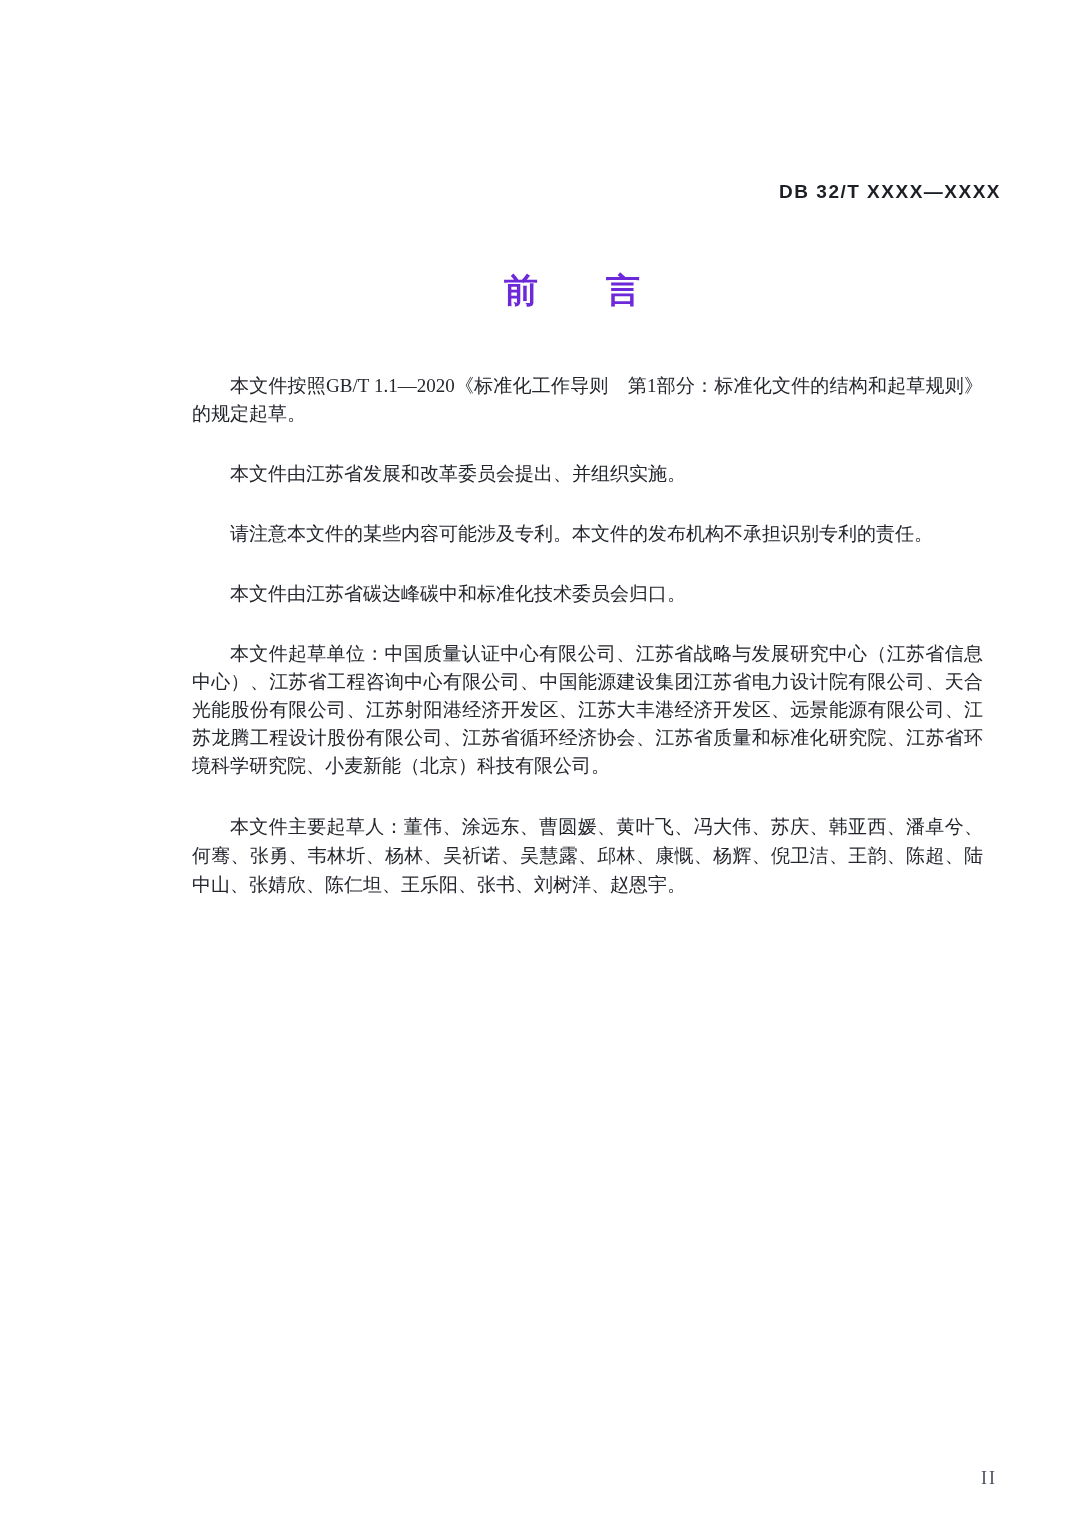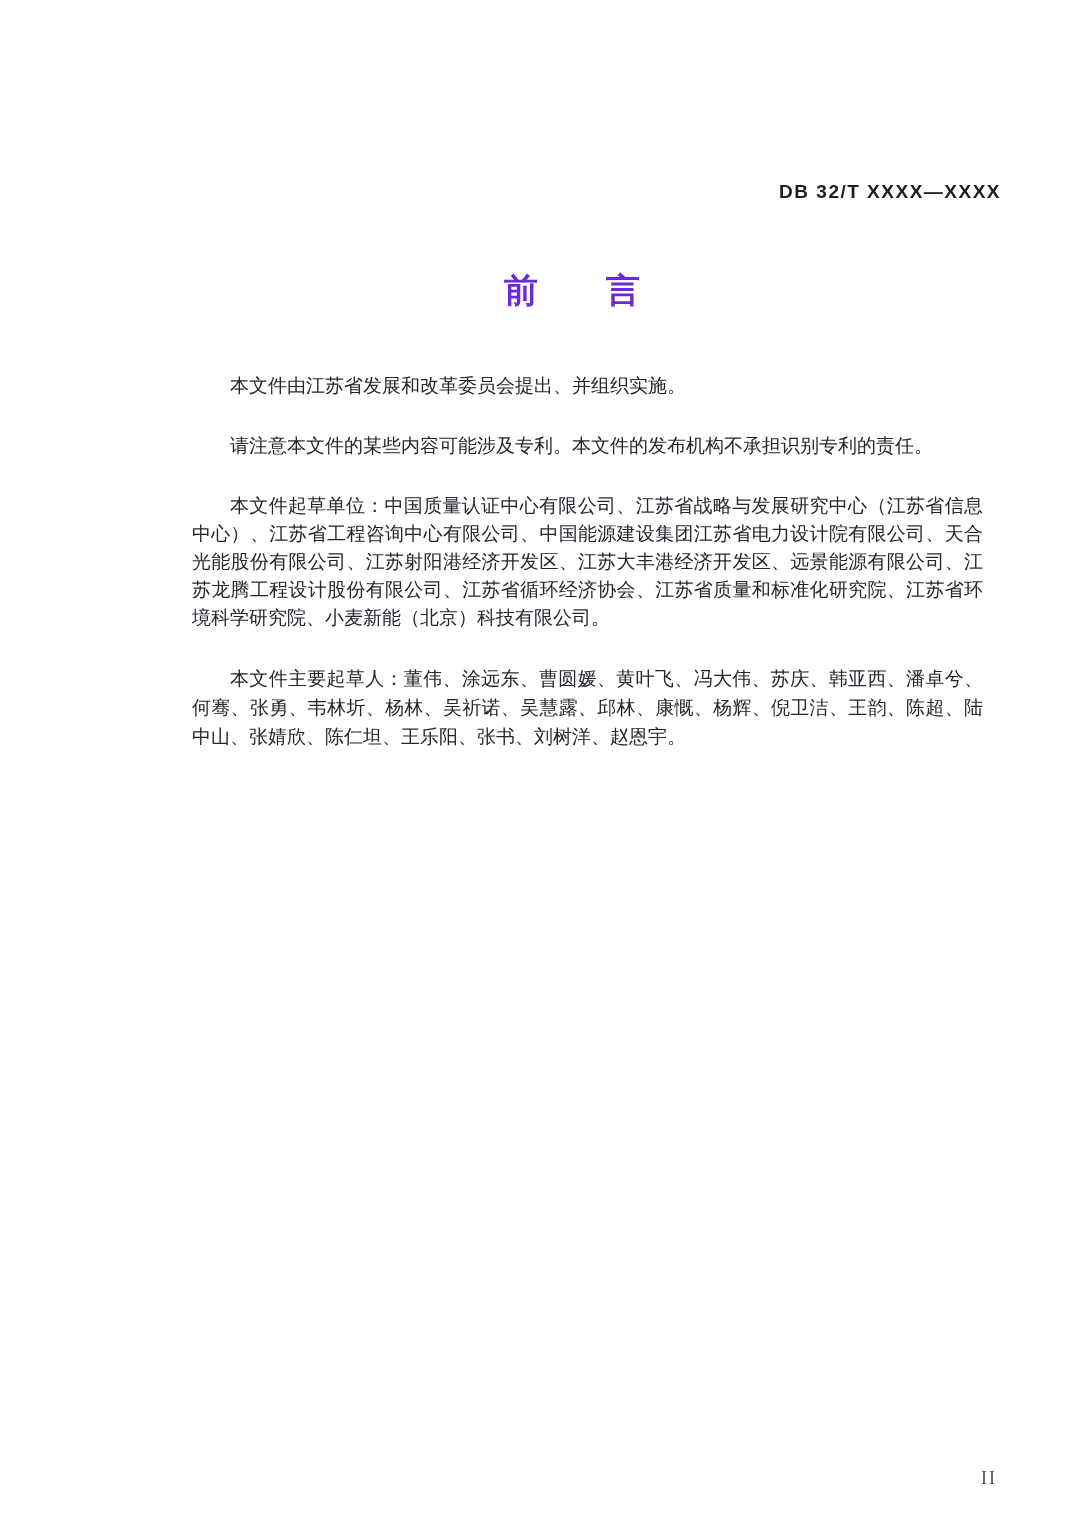--- a/index.html
+++ b/index.html
@@ -73,6 +73,7 @@
   <div class="doc-title">前　　言</div>
 
   <div class="doc-body">
+    <p>本文件按照GB/T 1.1—2020《标准化工作导则　第1部分：标准化文件的结构和起草规则》的规定起草。</p>
     <p>本文件由江苏省发展和改革委员会提出、并组织实施。</p>
     <p>请注意本文件的某些内容可能涉及专利。本文件的发布机构不承担识别专利的责任。</p>
     <p>本文件起草单位：中国质量认证中心有限公司、江苏省战略与发展研究中心（江苏省信息中心）、江苏省工程咨询中心有限公司、中国能源建设集团江苏省电力设计院有限公司、天合光能股份有限公司、江苏射阳港经济开发区、江苏大丰港经济开发区、远景能源有限公司、江苏龙腾工程设计股份有限公司、江苏省循环经济协会、江苏省质量和标准化研究院、江苏省环境科学研究院、小麦新能（北京）科技有限公司。</p>

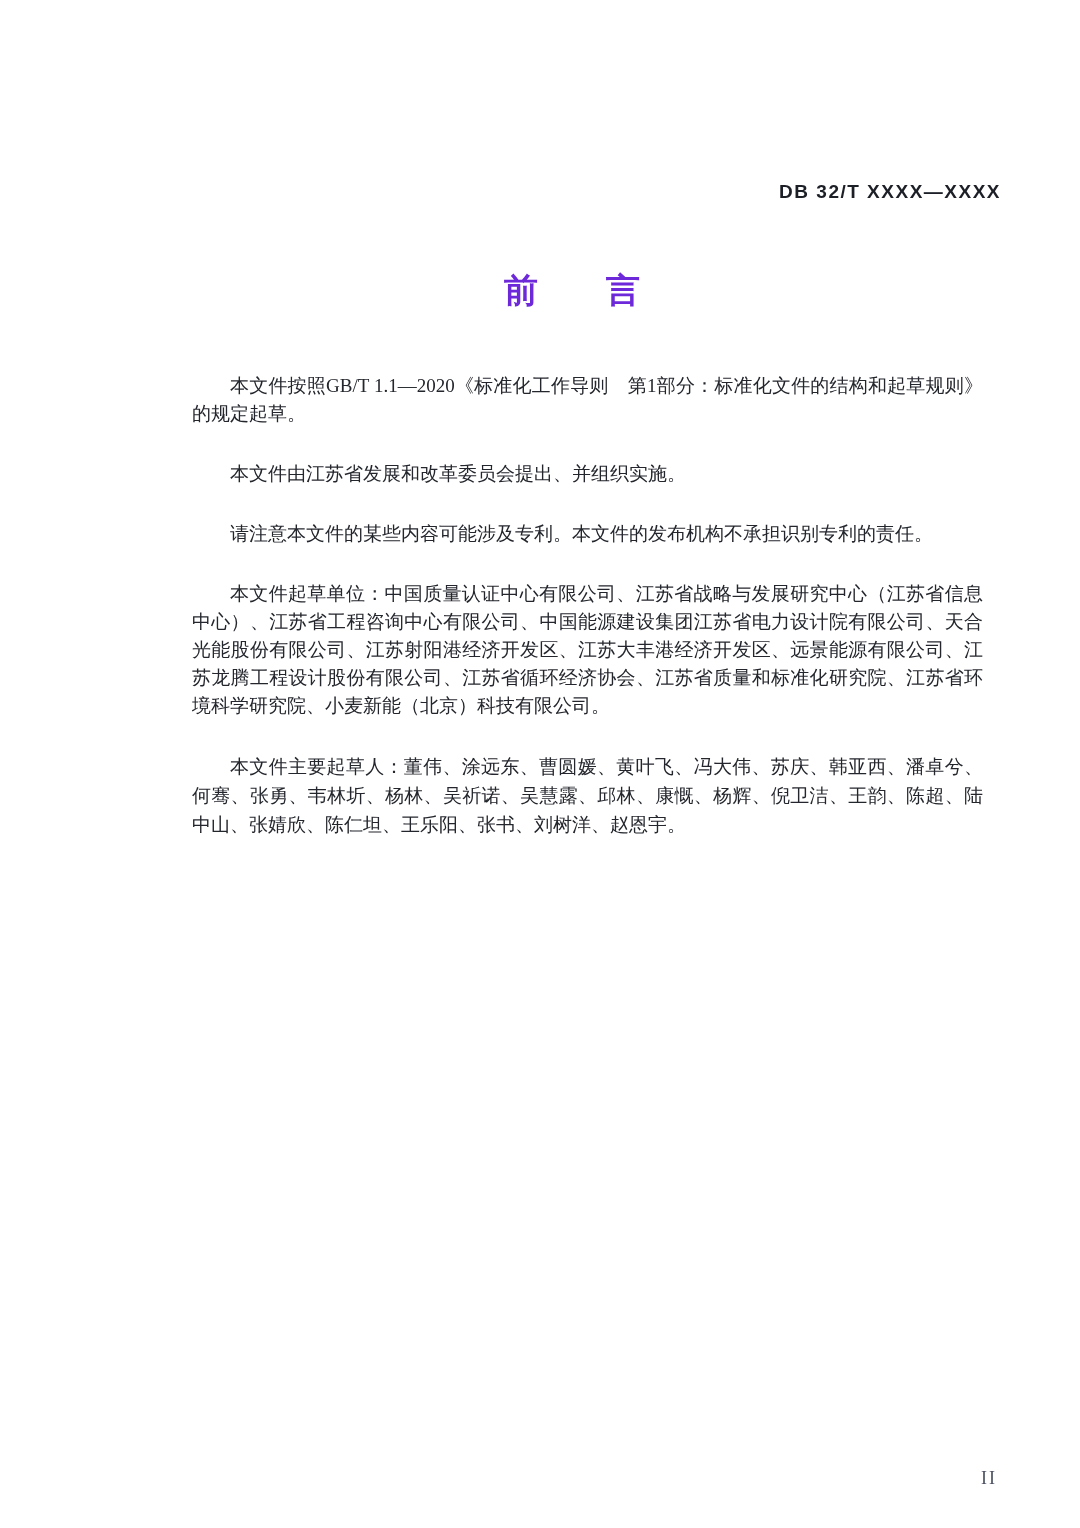--- a/index.html
+++ b/index.html
@@ -76,6 +76,7 @@
     <p>本文件按照GB/T 1.1—2020《标准化工作导则　第1部分：标准化文件的结构和起草规则》的规定起草。</p>
     <p>本文件由江苏省发展和改革委员会提出、并组织实施。</p>
     <p>请注意本文件的某些内容可能涉及专利。本文件的发布机构不承担识别专利的责任。</p>
+    <p>本文件由江苏省碳达峰碳中和标准化技术委员会归口。</p>
     <p>本文件起草单位：中国质量认证中心有限公司、江苏省战略与发展研究中心（江苏省信息中心）、江苏省工程咨询中心有限公司、中国能源建设集团江苏省电力设计院有限公司、天合光能股份有限公司、江苏射阳港经济开发区、江苏大丰港经济开发区、远景能源有限公司、江苏龙腾工程设计股份有限公司、江苏省循环经济协会、江苏省质量和标准化研究院、江苏省环境科学研究院、小麦新能（北京）科技有限公司。</p>
     <p class="last-para">本文件主要起草人：董伟、涂远东、曹圆媛、黄叶飞、冯大伟、苏庆、韩亚西、潘卓兮、何骞、张勇、韦林圻、杨林、吴祈诺、吴慧露、邱林、康慨、杨辉、倪卫洁、王韵、陈超、陆中山、张婧欣、陈仁坦、王乐阳、张书、刘树洋、赵恩宇。</p>
   </div>

